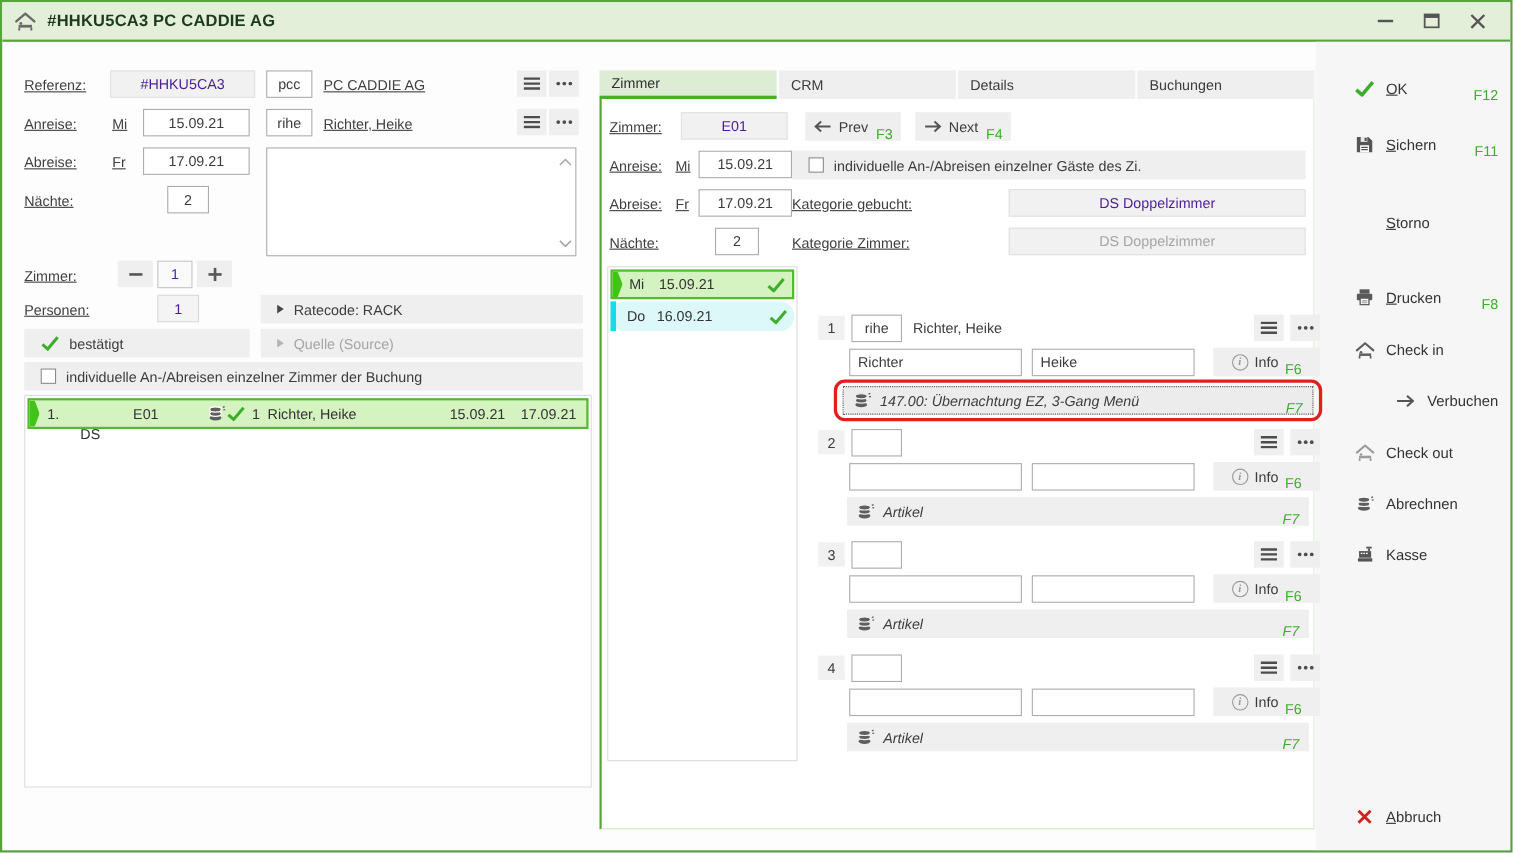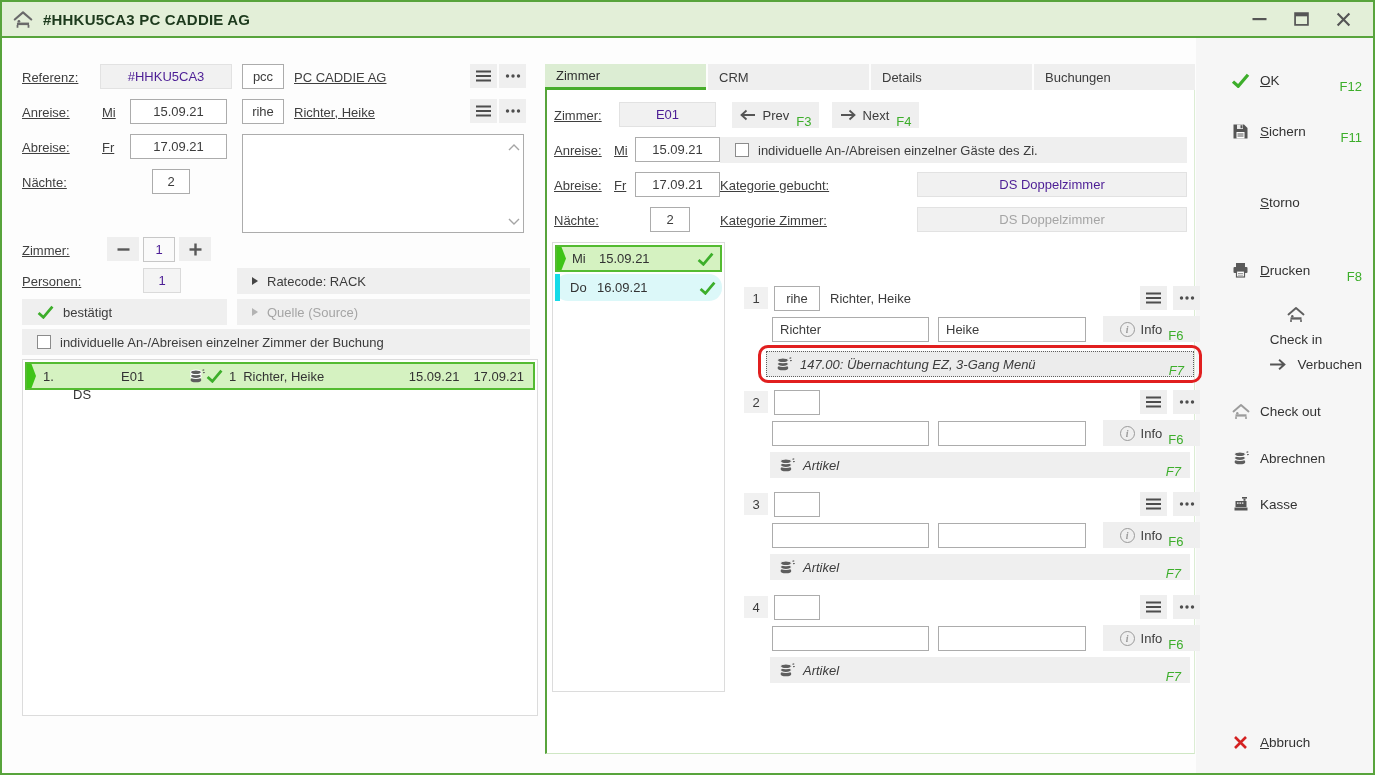--- a/index.html
+++ b/index.html
@@ -521,7 +521,7 @@
     <span class="key fkey">F8</span>
   </div>
 
-  <div class="sb" style="top:304px;flex-direction:column;">
+  <div class="sb" style="top:304px;">
     <span class="ico" style="color:#5f5f5f;">
         <svg width="20" height="17" viewBox="0 0 20 17">
           <path d="M2.5 8.5 L10 2 L17.5 8.5" stroke="currentColor" stroke-width="1.9" fill="none" stroke-linecap="round" stroke-linejoin="round"></path>

